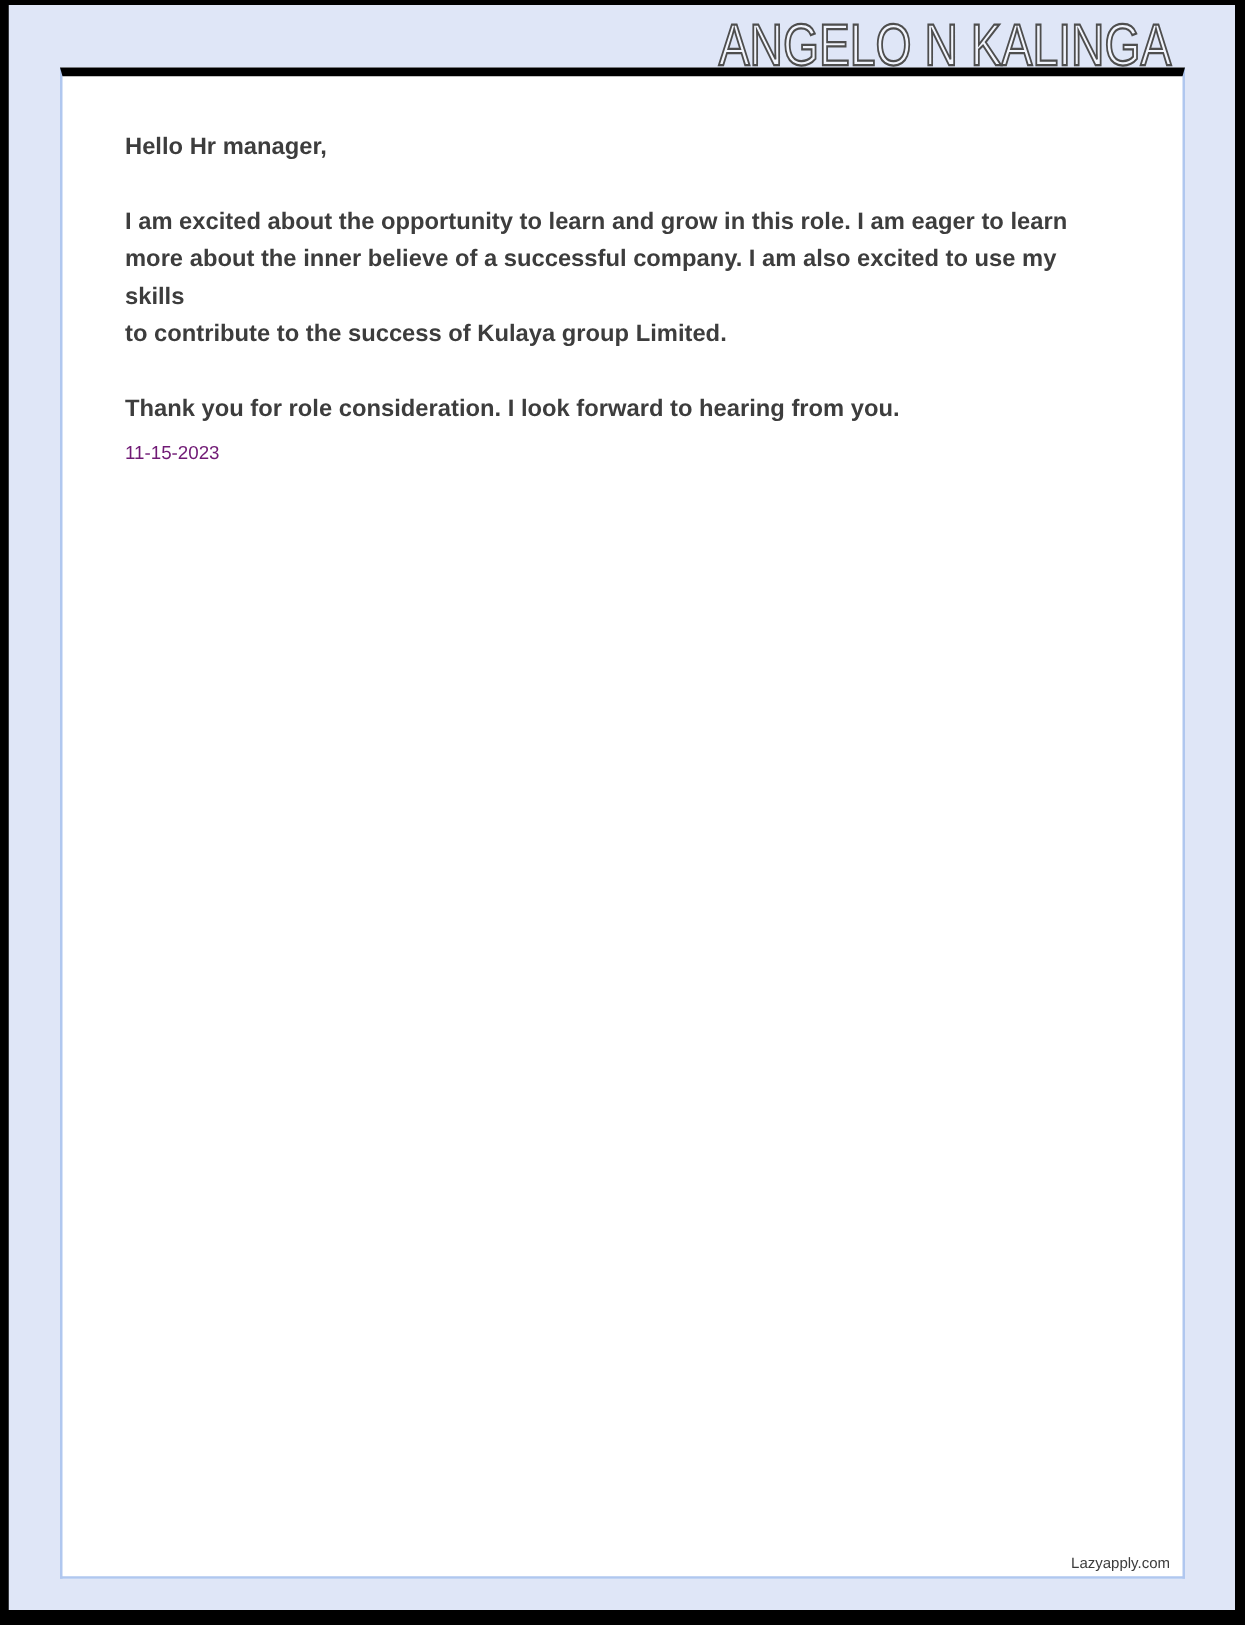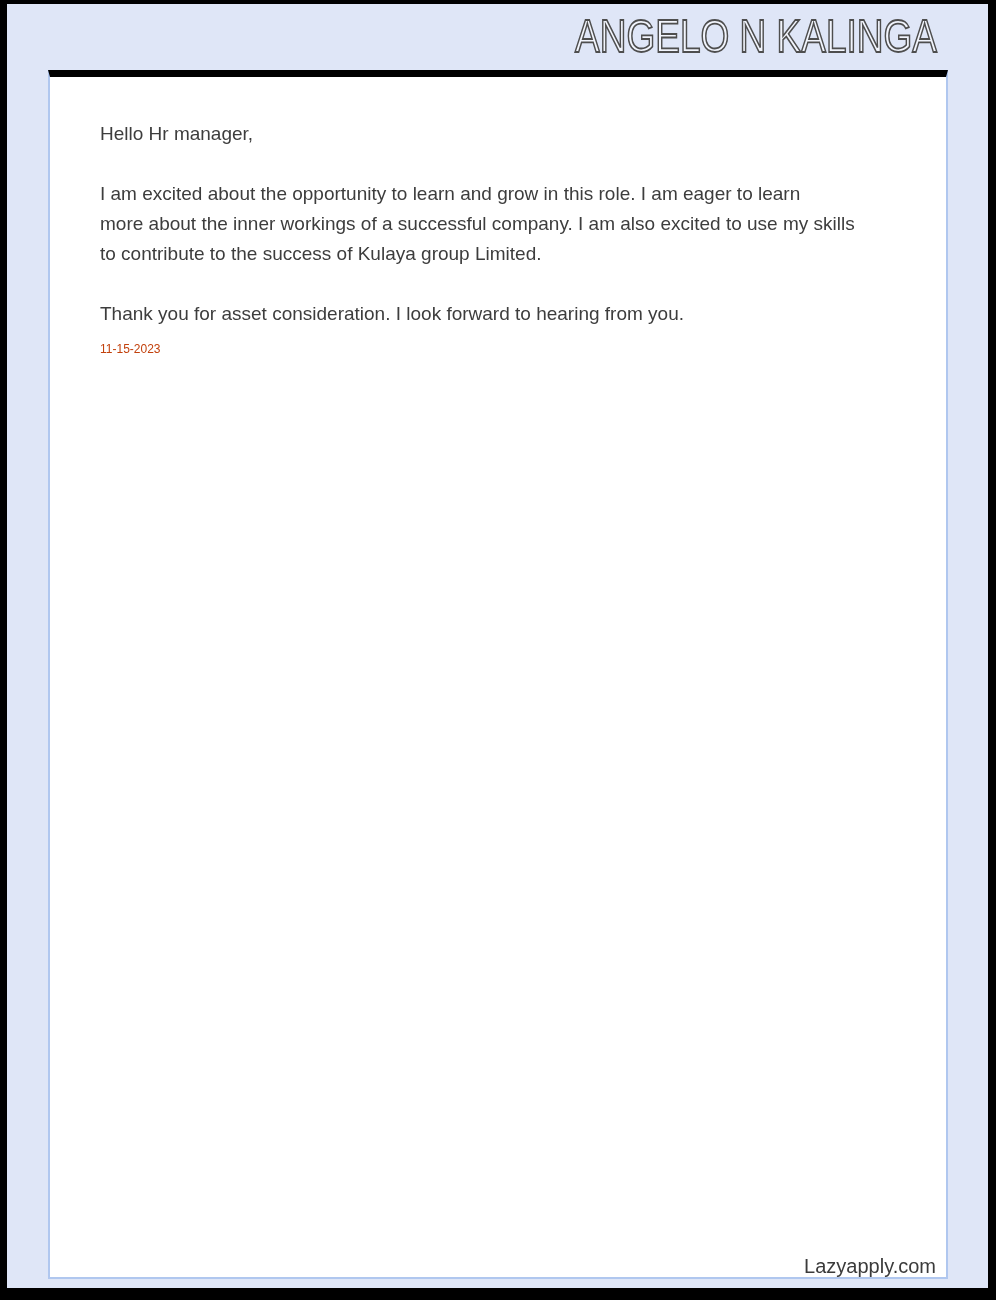--- a/index.html
+++ b/index.html
@@ -23,7 +23,7 @@
   }
 
   .header-band {
-    height: 66px;
+    height: 50px;
     position: relative;
   }
 

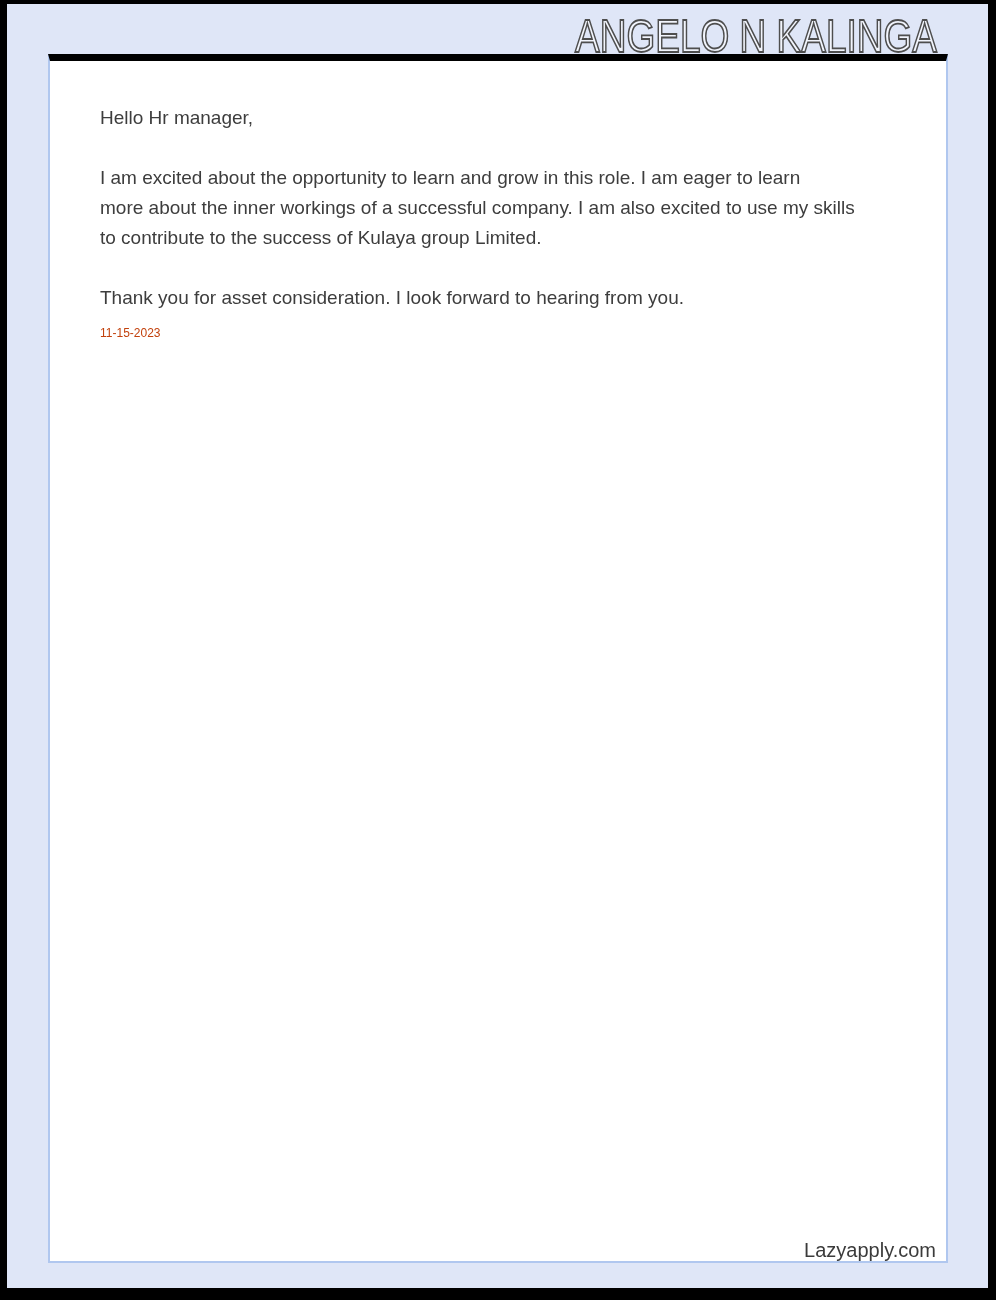--- a/index.html
+++ b/index.html
@@ -54,6 +54,7 @@
     white-space: pre-line;
     margin-bottom: 30px;
     max-width: 800px;
+    font-weight: bold;
   }
 
   .letter-panel p.closing { margin-bottom: 5px; }

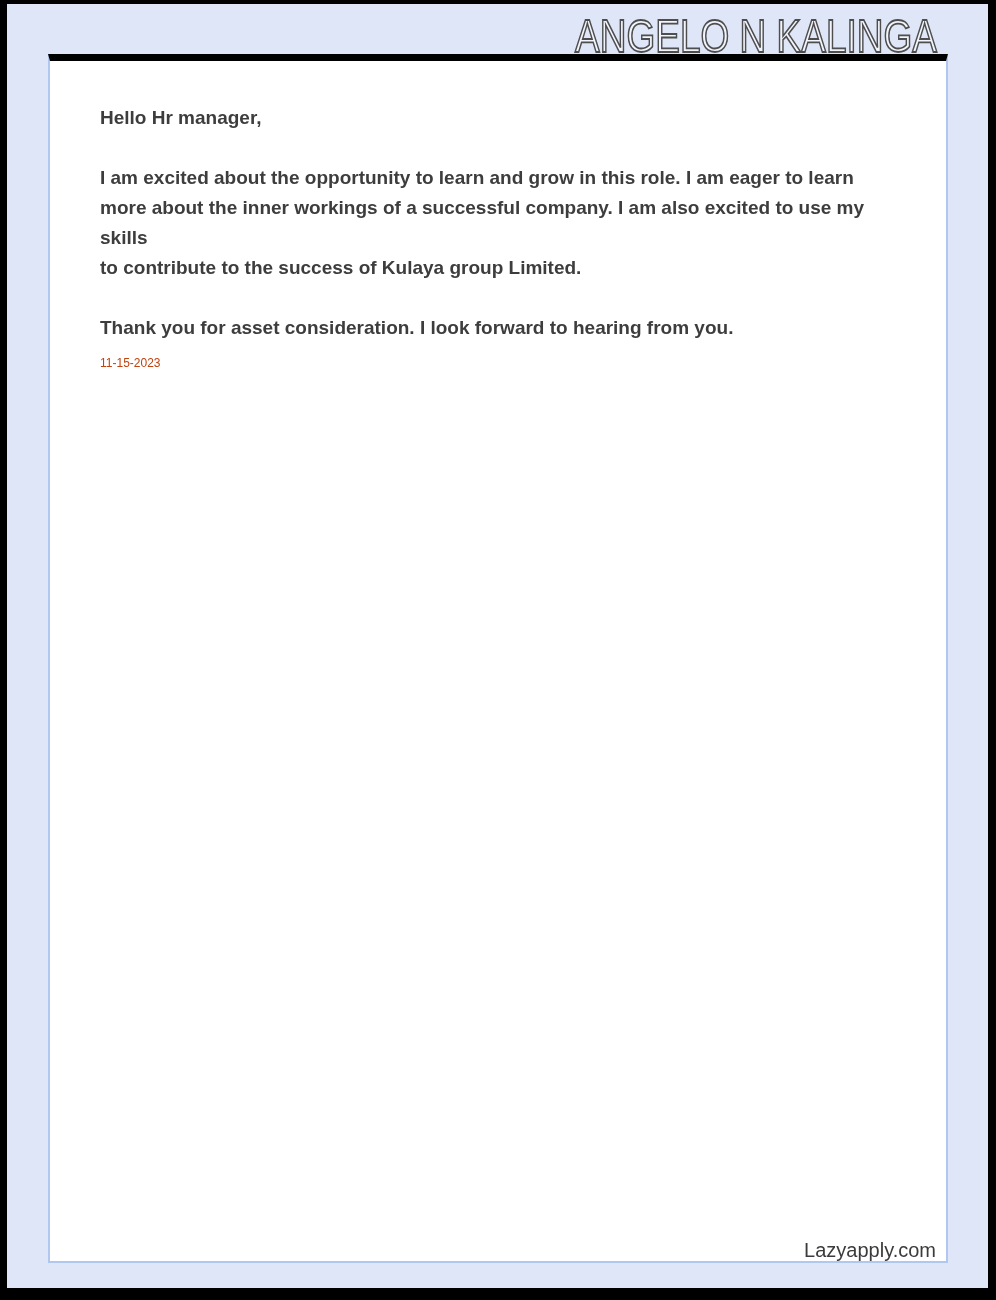--- a/index.html
+++ b/index.html
@@ -90,7 +90,7 @@
     <div class="letter-panel">
       <p>Hello Hr manager,</p>
       <p>I am excited about the opportunity to learn and grow in this role. I am eager to learn
-more about the inner workings of a successful company. I am also excited to use my skills
+more about the inner believe of a successful company. I am also excited to use my skills
 to contribute to the success of Kulaya group Limited.</p>
       <p class="closing">Thank you for asset consideration. I look forward to hearing from you.</p>
       <div class="date-line">11-15-2023</div>

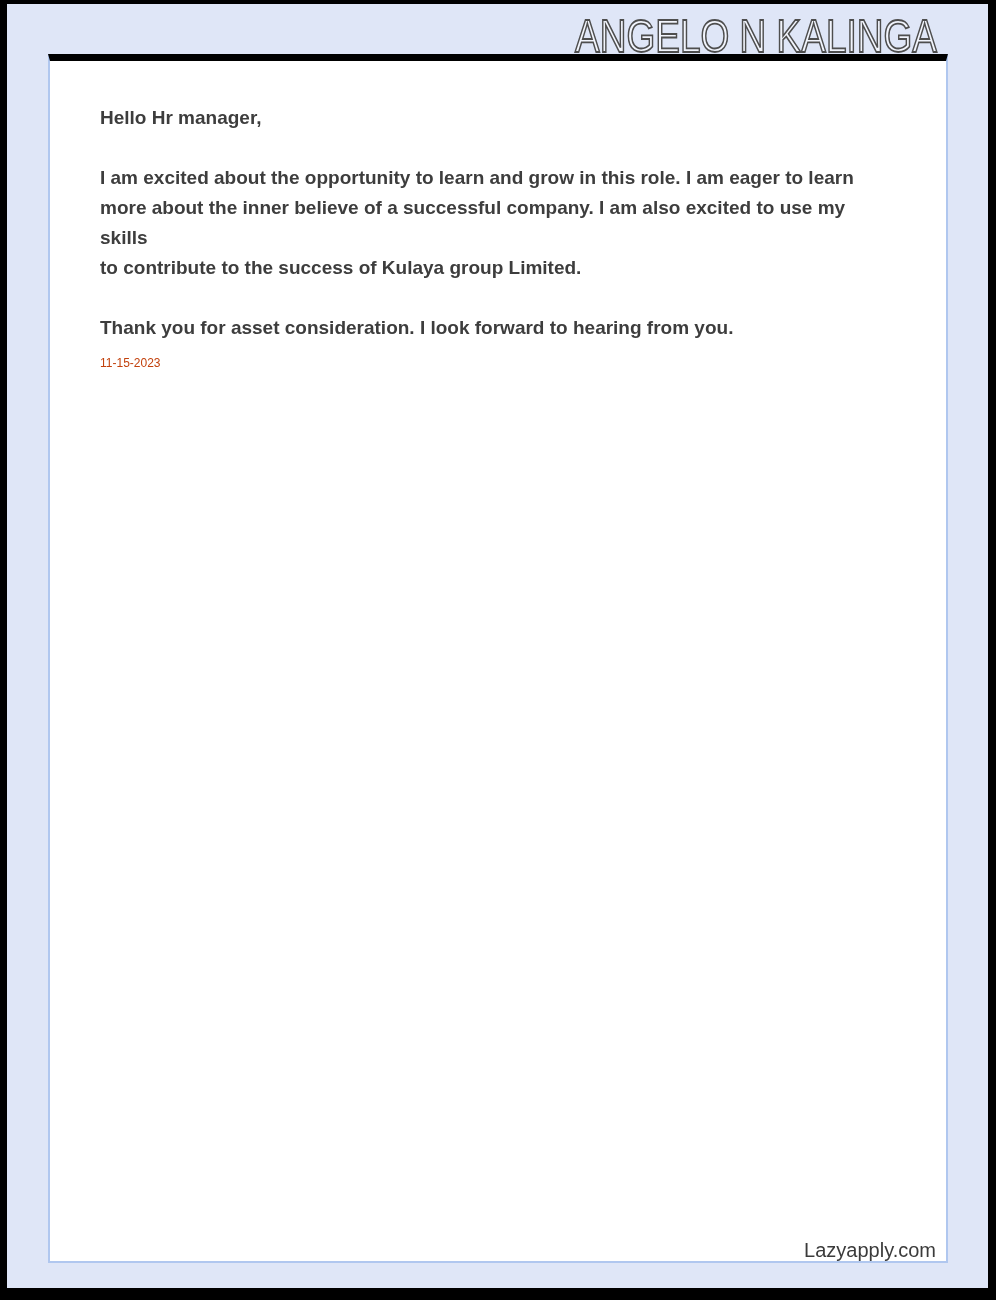--- a/index.html
+++ b/index.html
@@ -92,7 +92,7 @@
       <p>I am excited about the opportunity to learn and grow in this role. I am eager to learn
 more about the inner believe of a successful company. I am also excited to use my skills
 to contribute to the success of Kulaya group Limited.</p>
-      <p class="closing">Thank you for asset consideration. I look forward to hearing from you.</p>
+      <p class="closing">Thank you for role consideration. I look forward to hearing from you.</p>
       <div class="date-line">11-15-2023</div>
 
       <div class="watermark">Lazyapply.com</div>

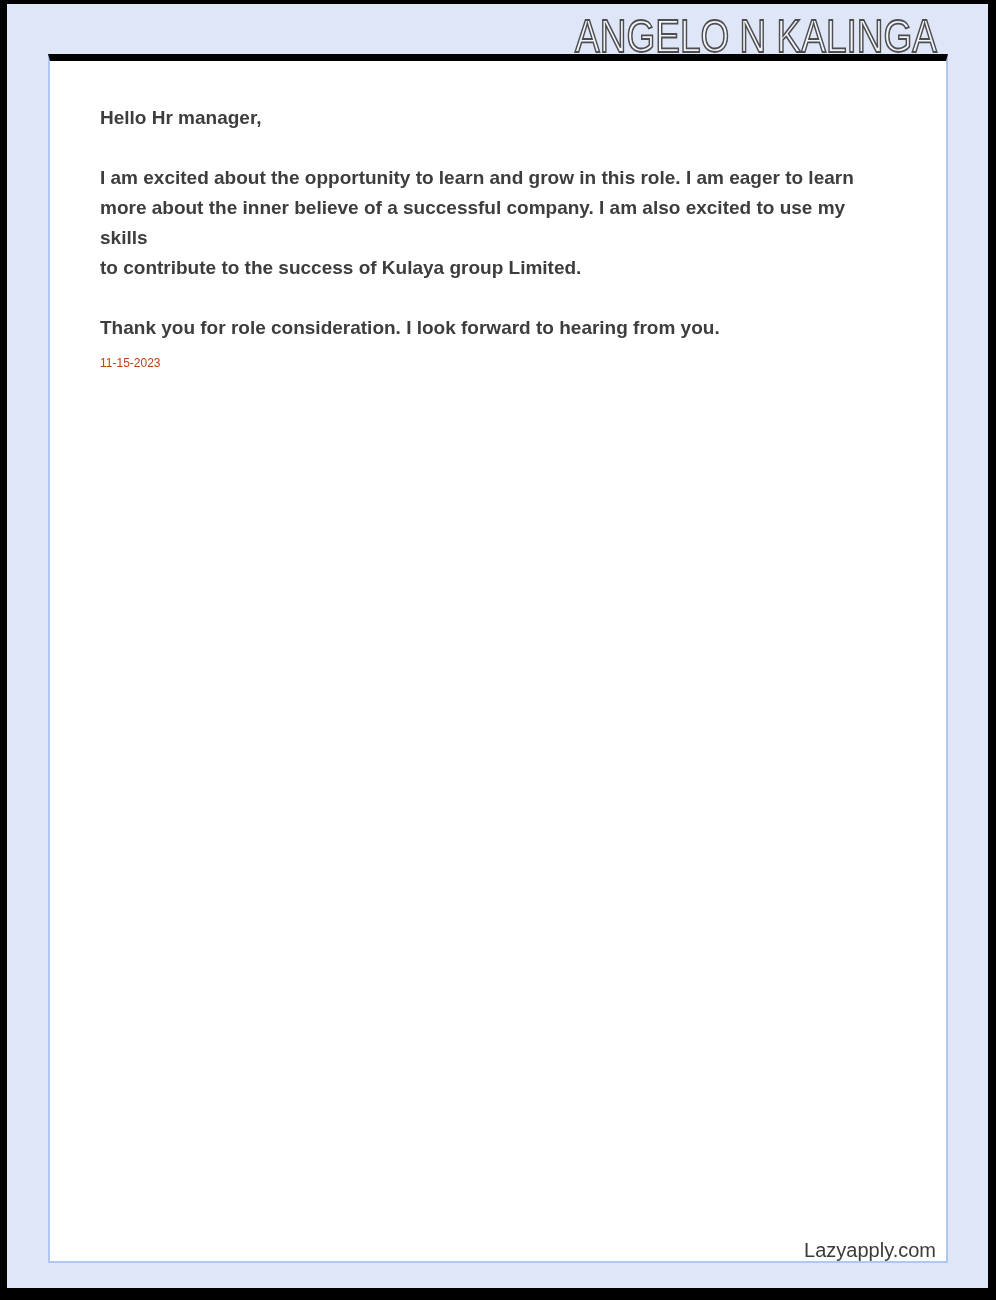--- a/index.html
+++ b/index.html
@@ -60,9 +60,9 @@
   .letter-panel p.closing { margin-bottom: 5px; }
 
   .date-line {
-    font-size: 12px;
+    font-size: 15px;
     line-height: 30px;
-    color: #c2410c;
+    color: #701a75;
     white-space: pre-line;
   }
 

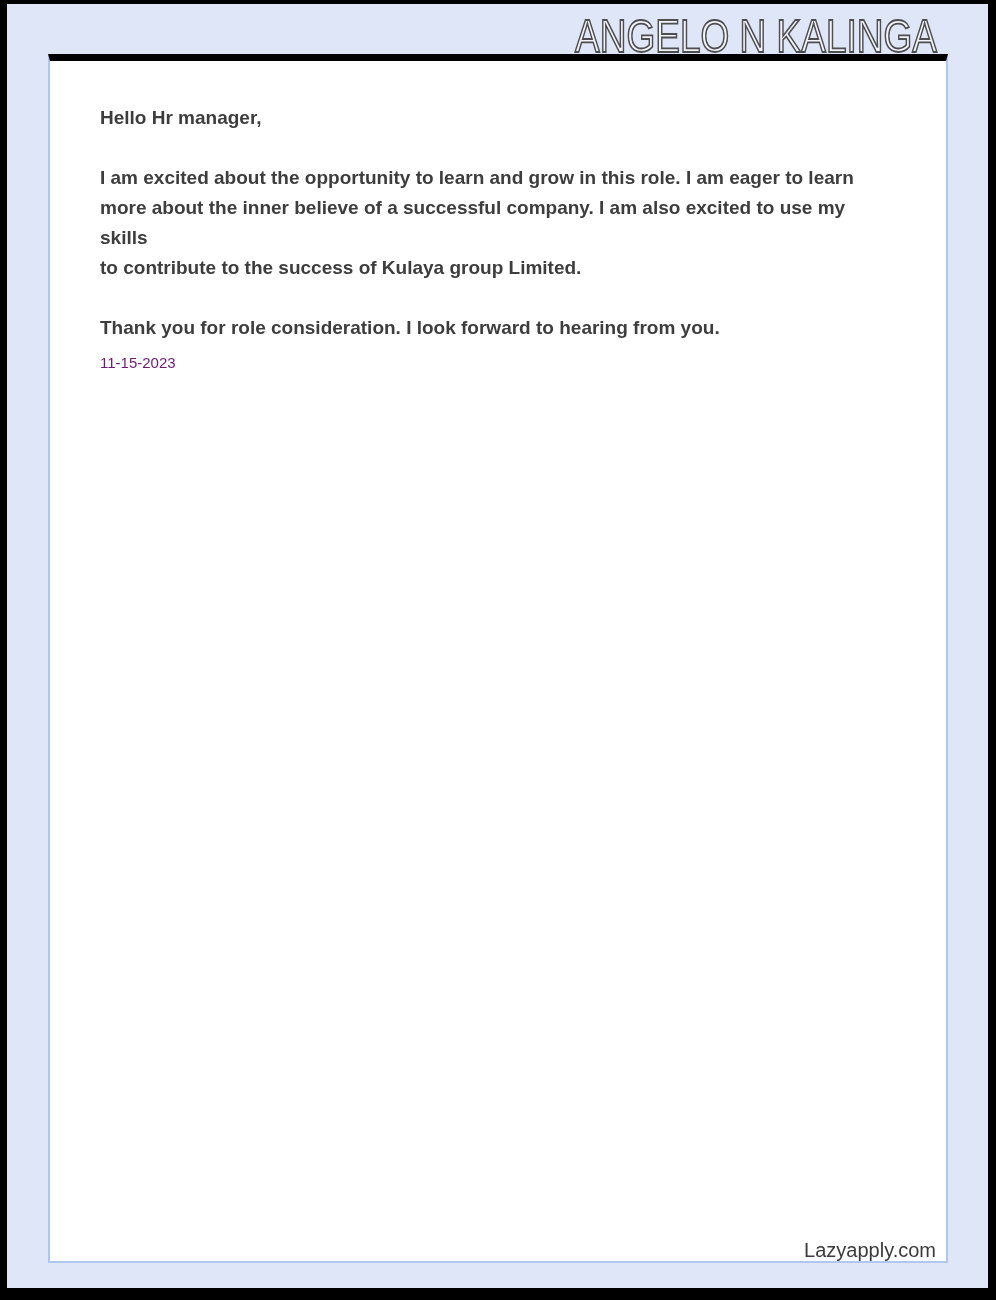--- a/index.html
+++ b/index.html
@@ -70,7 +70,7 @@
     position: absolute;
     right: 10px;
     bottom: 1px;
-    font-size: 20px;
+    font-size: 12px;
     line-height: 20px;
     color: #3b3b3b;
   }

